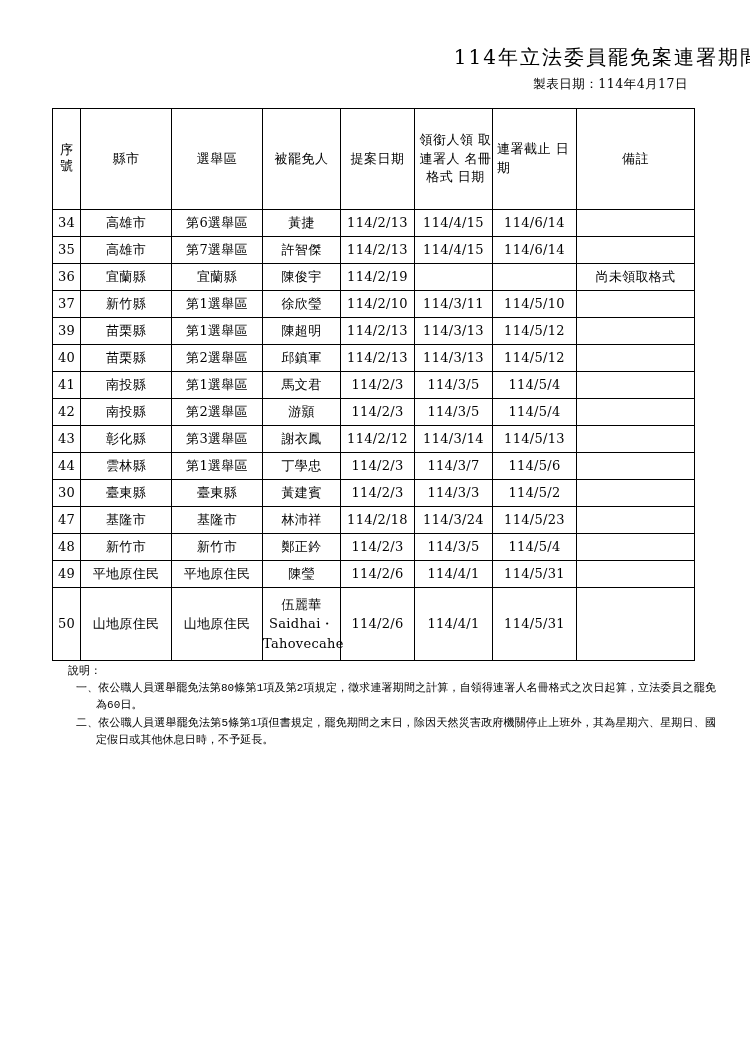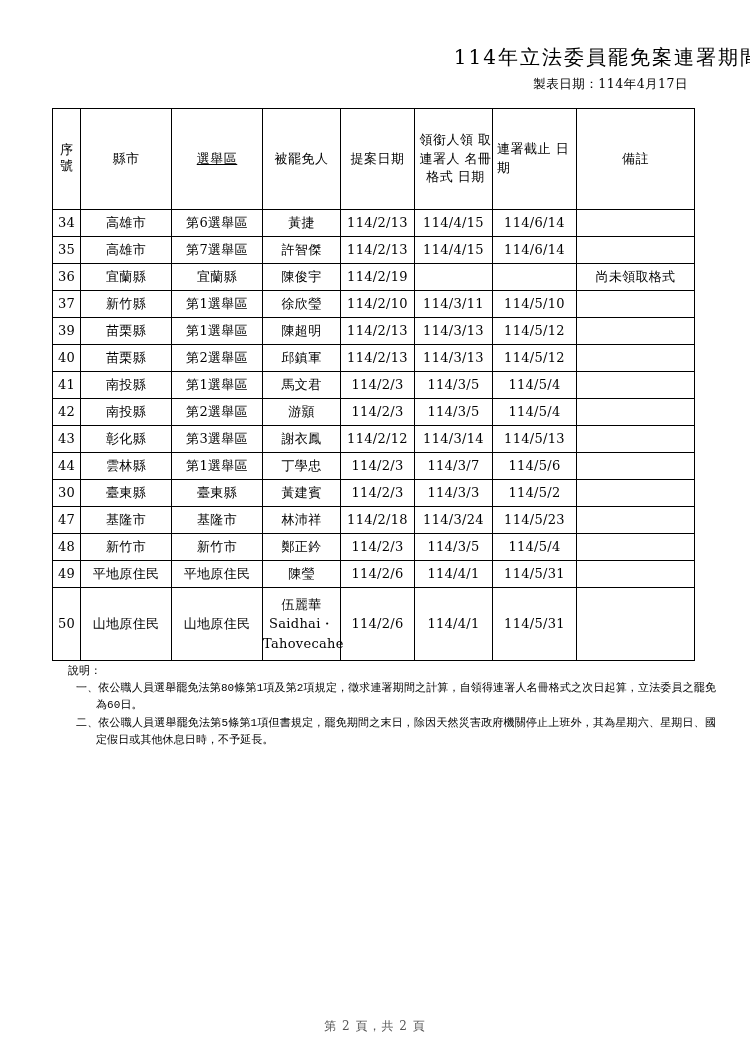--- a/index.html
+++ b/index.html
@@ -70,7 +70,7 @@
   td.note, th.note { text-align: left; padding-left: 6px; }
   th.h-num { width: 27px; }
   th.h-city { width: 90px; }
-  th.h-dist { width: 90px; text-decoration: underline; }
+  th.h-dist { width: 90px; }
   th.h-person { width: 77px; }
   th.h-propose { width: 73px; }
   th.h-format { width: 77px; }

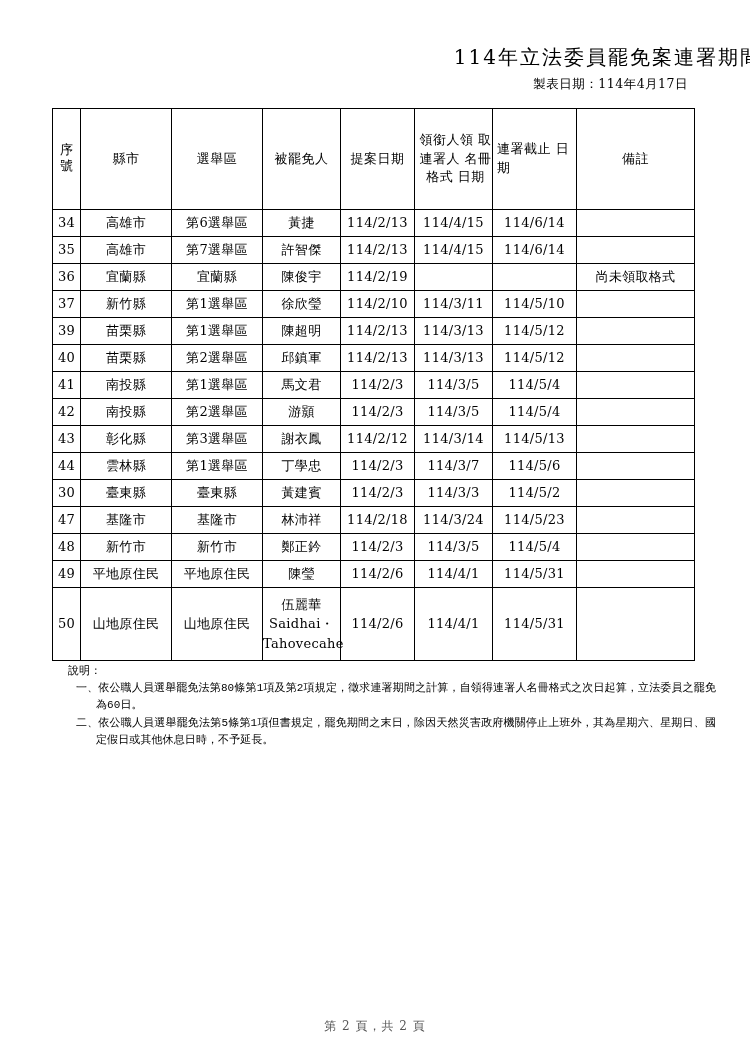--- a/index.html
+++ b/index.html
@@ -314,7 +314,6 @@
     <p class="item">二、依公職人員選舉罷免法第5條第1項但書規定，罷免期間之末日，除因天然災害政府機關停止上班外，其為星期六、星期日、國定假日或其他休息日時，不予延長。</p>
   </div>
 
-  <div class="footer">第 2 頁，共 2 頁</div>
 
 </div>
 

